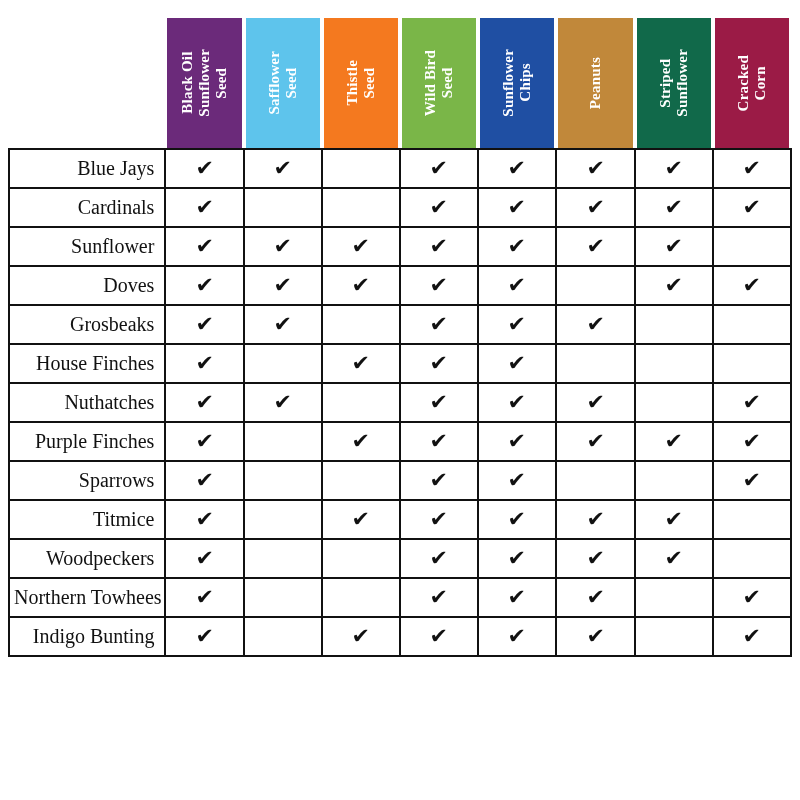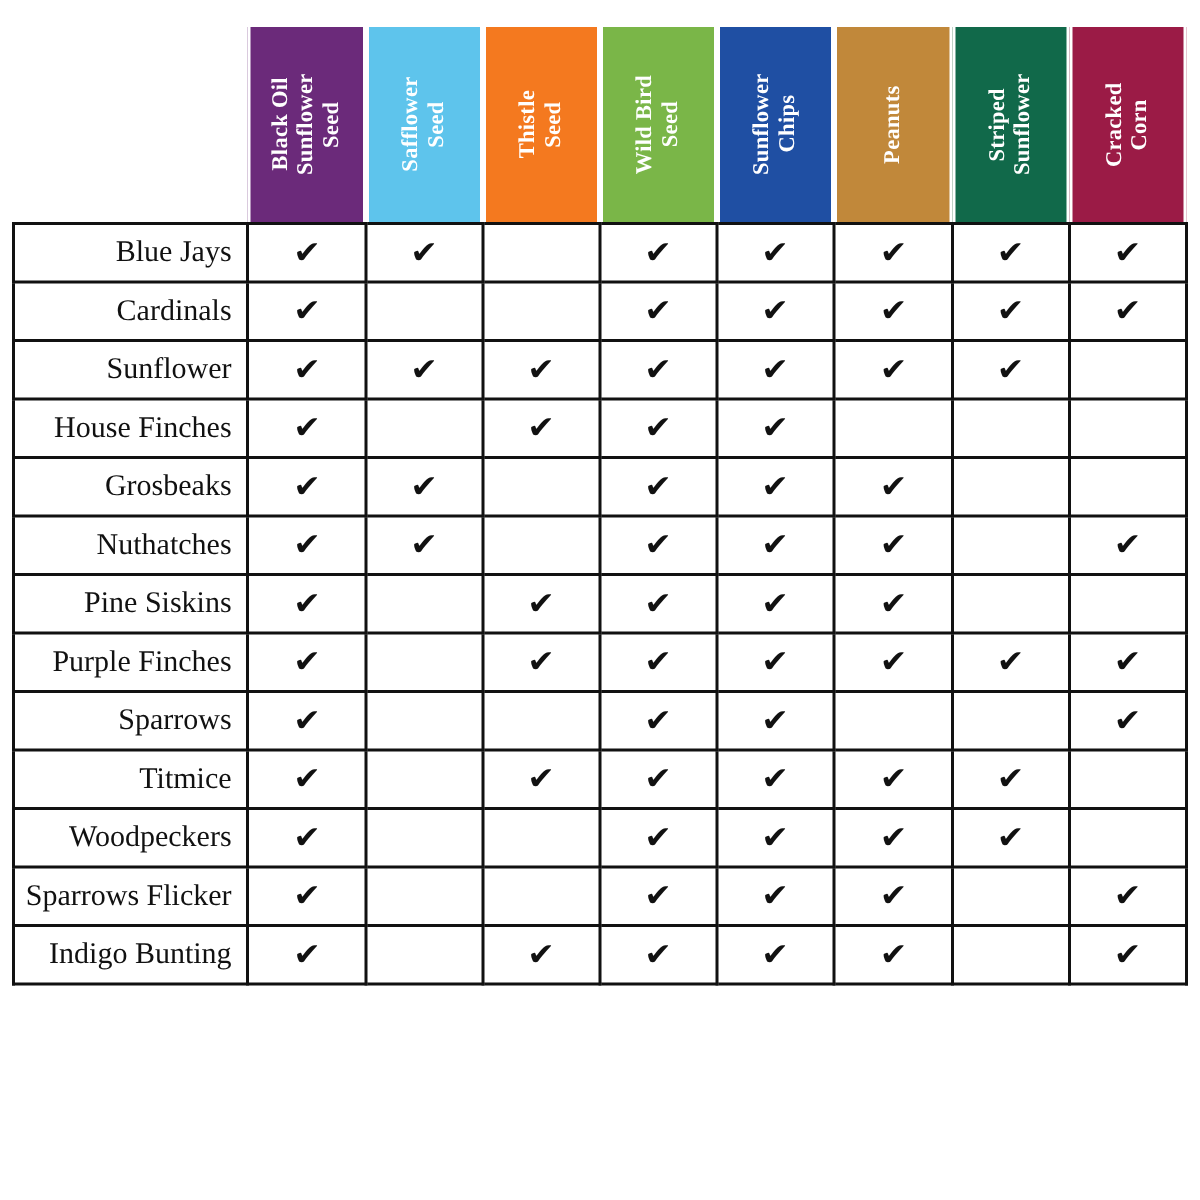--- a/index.html
+++ b/index.html
@@ -200,6 +200,17 @@
           <td class="cell"><span class="empty"></span></td>
         </tr>
         <tr>
+          <td class="rowlabel">Doves</td>
+          <td class="cell"><span class="check">✔</span></td>
+          <td class="cell"><span class="check">✔</span></td>
+          <td class="cell"><span class="check">✔</span></td>
+          <td class="cell"><span class="check">✔</span></td>
+          <td class="cell"><span class="check">✔</span></td>
+          <td class="cell"><span class="empty"></span></td>
+          <td class="cell"><span class="check">✔</span></td>
+          <td class="cell"><span class="check">✔</span></td>
+        </tr>
+        <tr>
           <td class="rowlabel">House Finches</td>
           <td class="cell"><span class="check">✔</span></td>
           <td class="cell"><span class="empty"></span></td>

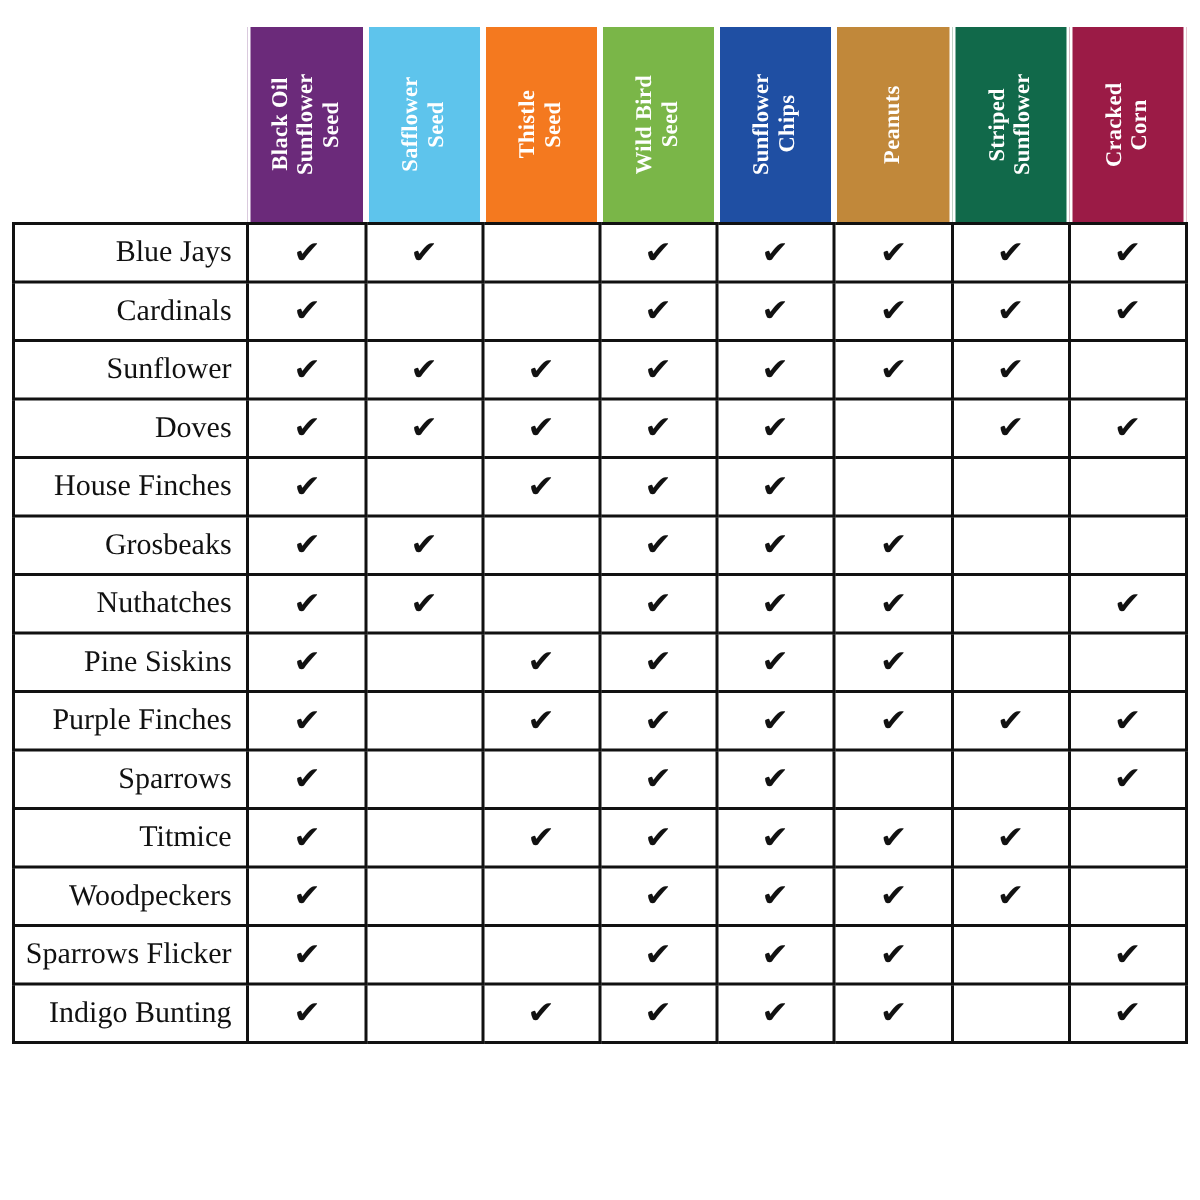--- a/index.html
+++ b/index.html
@@ -211,6 +211,17 @@
           <td class="cell"><span class="check">✔</span></td>
         </tr>
         <tr>
+          <td class="rowlabel">Grosbeaks</td>
+          <td class="cell"><span class="check">✔</span></td>
+          <td class="cell"><span class="check">✔</span></td>
+          <td class="cell"><span class="empty"></span></td>
+          <td class="cell"><span class="check">✔</span></td>
+          <td class="cell"><span class="check">✔</span></td>
+          <td class="cell"><span class="check">✔</span></td>
+          <td class="cell"><span class="empty"></span></td>
+          <td class="cell"><span class="empty"></span></td>
+        </tr>
+        <tr>
           <td class="rowlabel">House Finches</td>
           <td class="cell"><span class="check">✔</span></td>
           <td class="cell"><span class="empty"></span></td>
@@ -218,17 +229,6 @@
           <td class="cell"><span class="check">✔</span></td>
           <td class="cell"><span class="check">✔</span></td>
           <td class="cell"><span class="empty"></span></td>
-          <td class="cell"><span class="empty"></span></td>
-          <td class="cell"><span class="empty"></span></td>
-        </tr>
-        <tr>
-          <td class="rowlabel">Grosbeaks</td>
-          <td class="cell"><span class="check">✔</span></td>
-          <td class="cell"><span class="check">✔</span></td>
-          <td class="cell"><span class="empty"></span></td>
-          <td class="cell"><span class="check">✔</span></td>
-          <td class="cell"><span class="check">✔</span></td>
-          <td class="cell"><span class="check">✔</span></td>
           <td class="cell"><span class="empty"></span></td>
           <td class="cell"><span class="empty"></span></td>
         </tr>

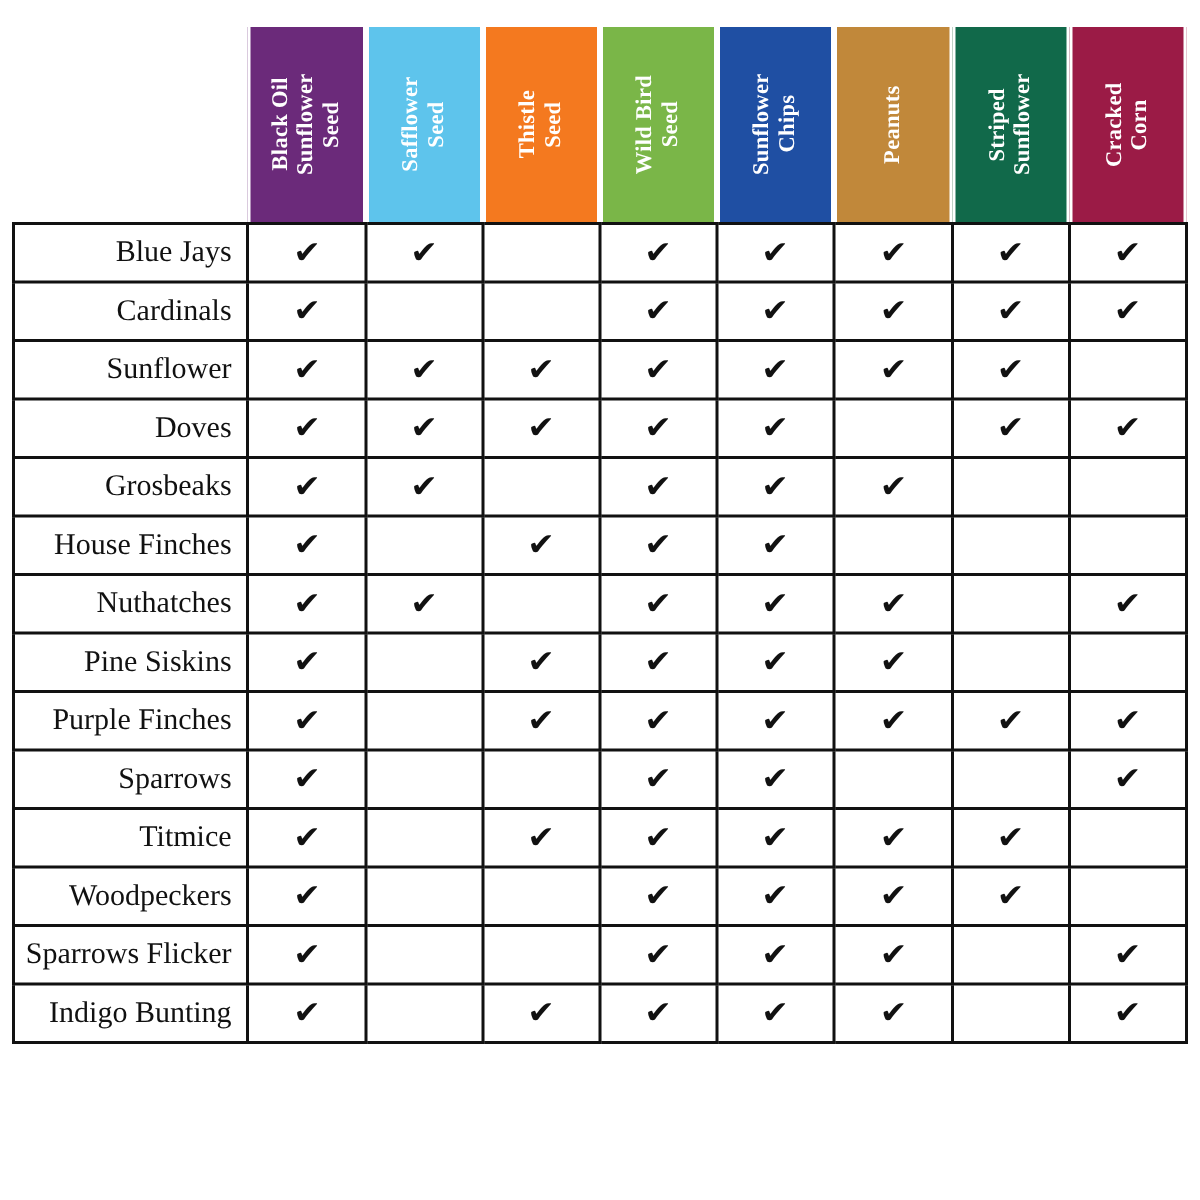--- a/index.html
+++ b/index.html
@@ -244,17 +244,6 @@
           <td class="cell"><span class="check">✔</span></td>
         </tr>
         <tr>
-          <td class="rowlabel">Pine Siskins</td>
-          <td class="cell"><span class="check">✔</span></td>
-          <td class="cell"><span class="empty"></span></td>
-          <td class="cell"><span class="check">✔</span></td>
-          <td class="cell"><span class="check">✔</span></td>
-          <td class="cell"><span class="check">✔</span></td>
-          <td class="cell"><span class="check">✔</span></td>
-          <td class="cell"><span class="empty"></span></td>
-          <td class="cell"><span class="empty"></span></td>
-        </tr>
-        <tr>
           <td class="rowlabel">Purple Finches</td>
           <td class="cell"><span class="check">✔</span></td>
           <td class="cell"><span class="empty"></span></td>

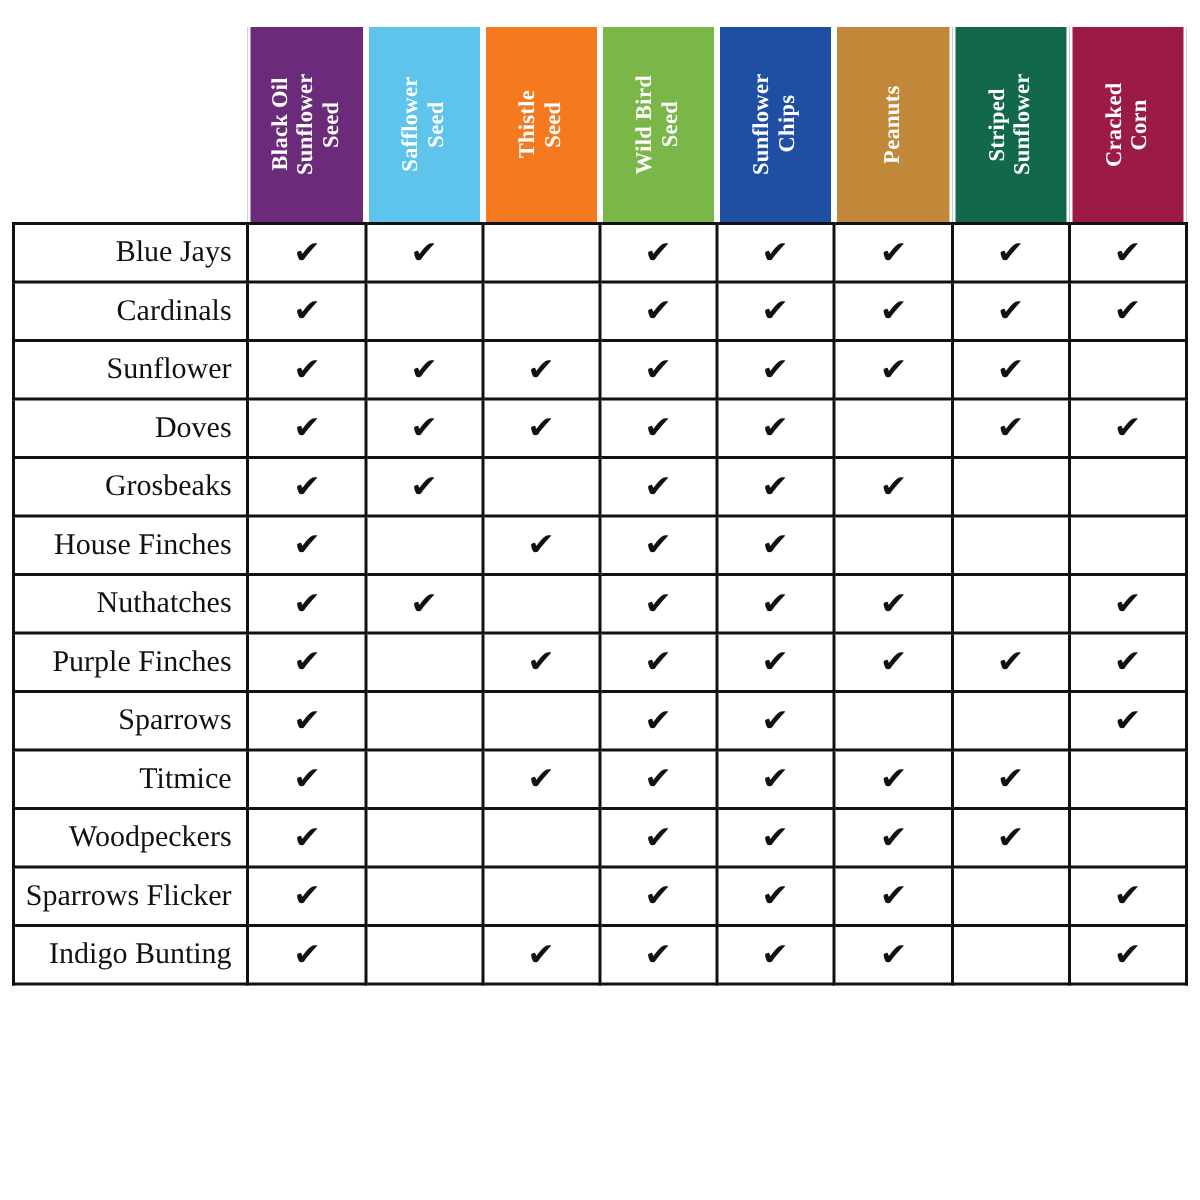--- a/index.html
+++ b/index.html
@@ -288,7 +288,7 @@
           <td class="cell"><span class="empty"></span></td>
         </tr>
         <tr>
-          <td class="rowlabel">Sparrows Flicker</td>
+          <td class="rowlabel">Northern Towhees</td>
           <td class="cell"><span class="check">✔</span></td>
           <td class="cell"><span class="empty"></span></td>
           <td class="cell"><span class="empty"></span></td>

